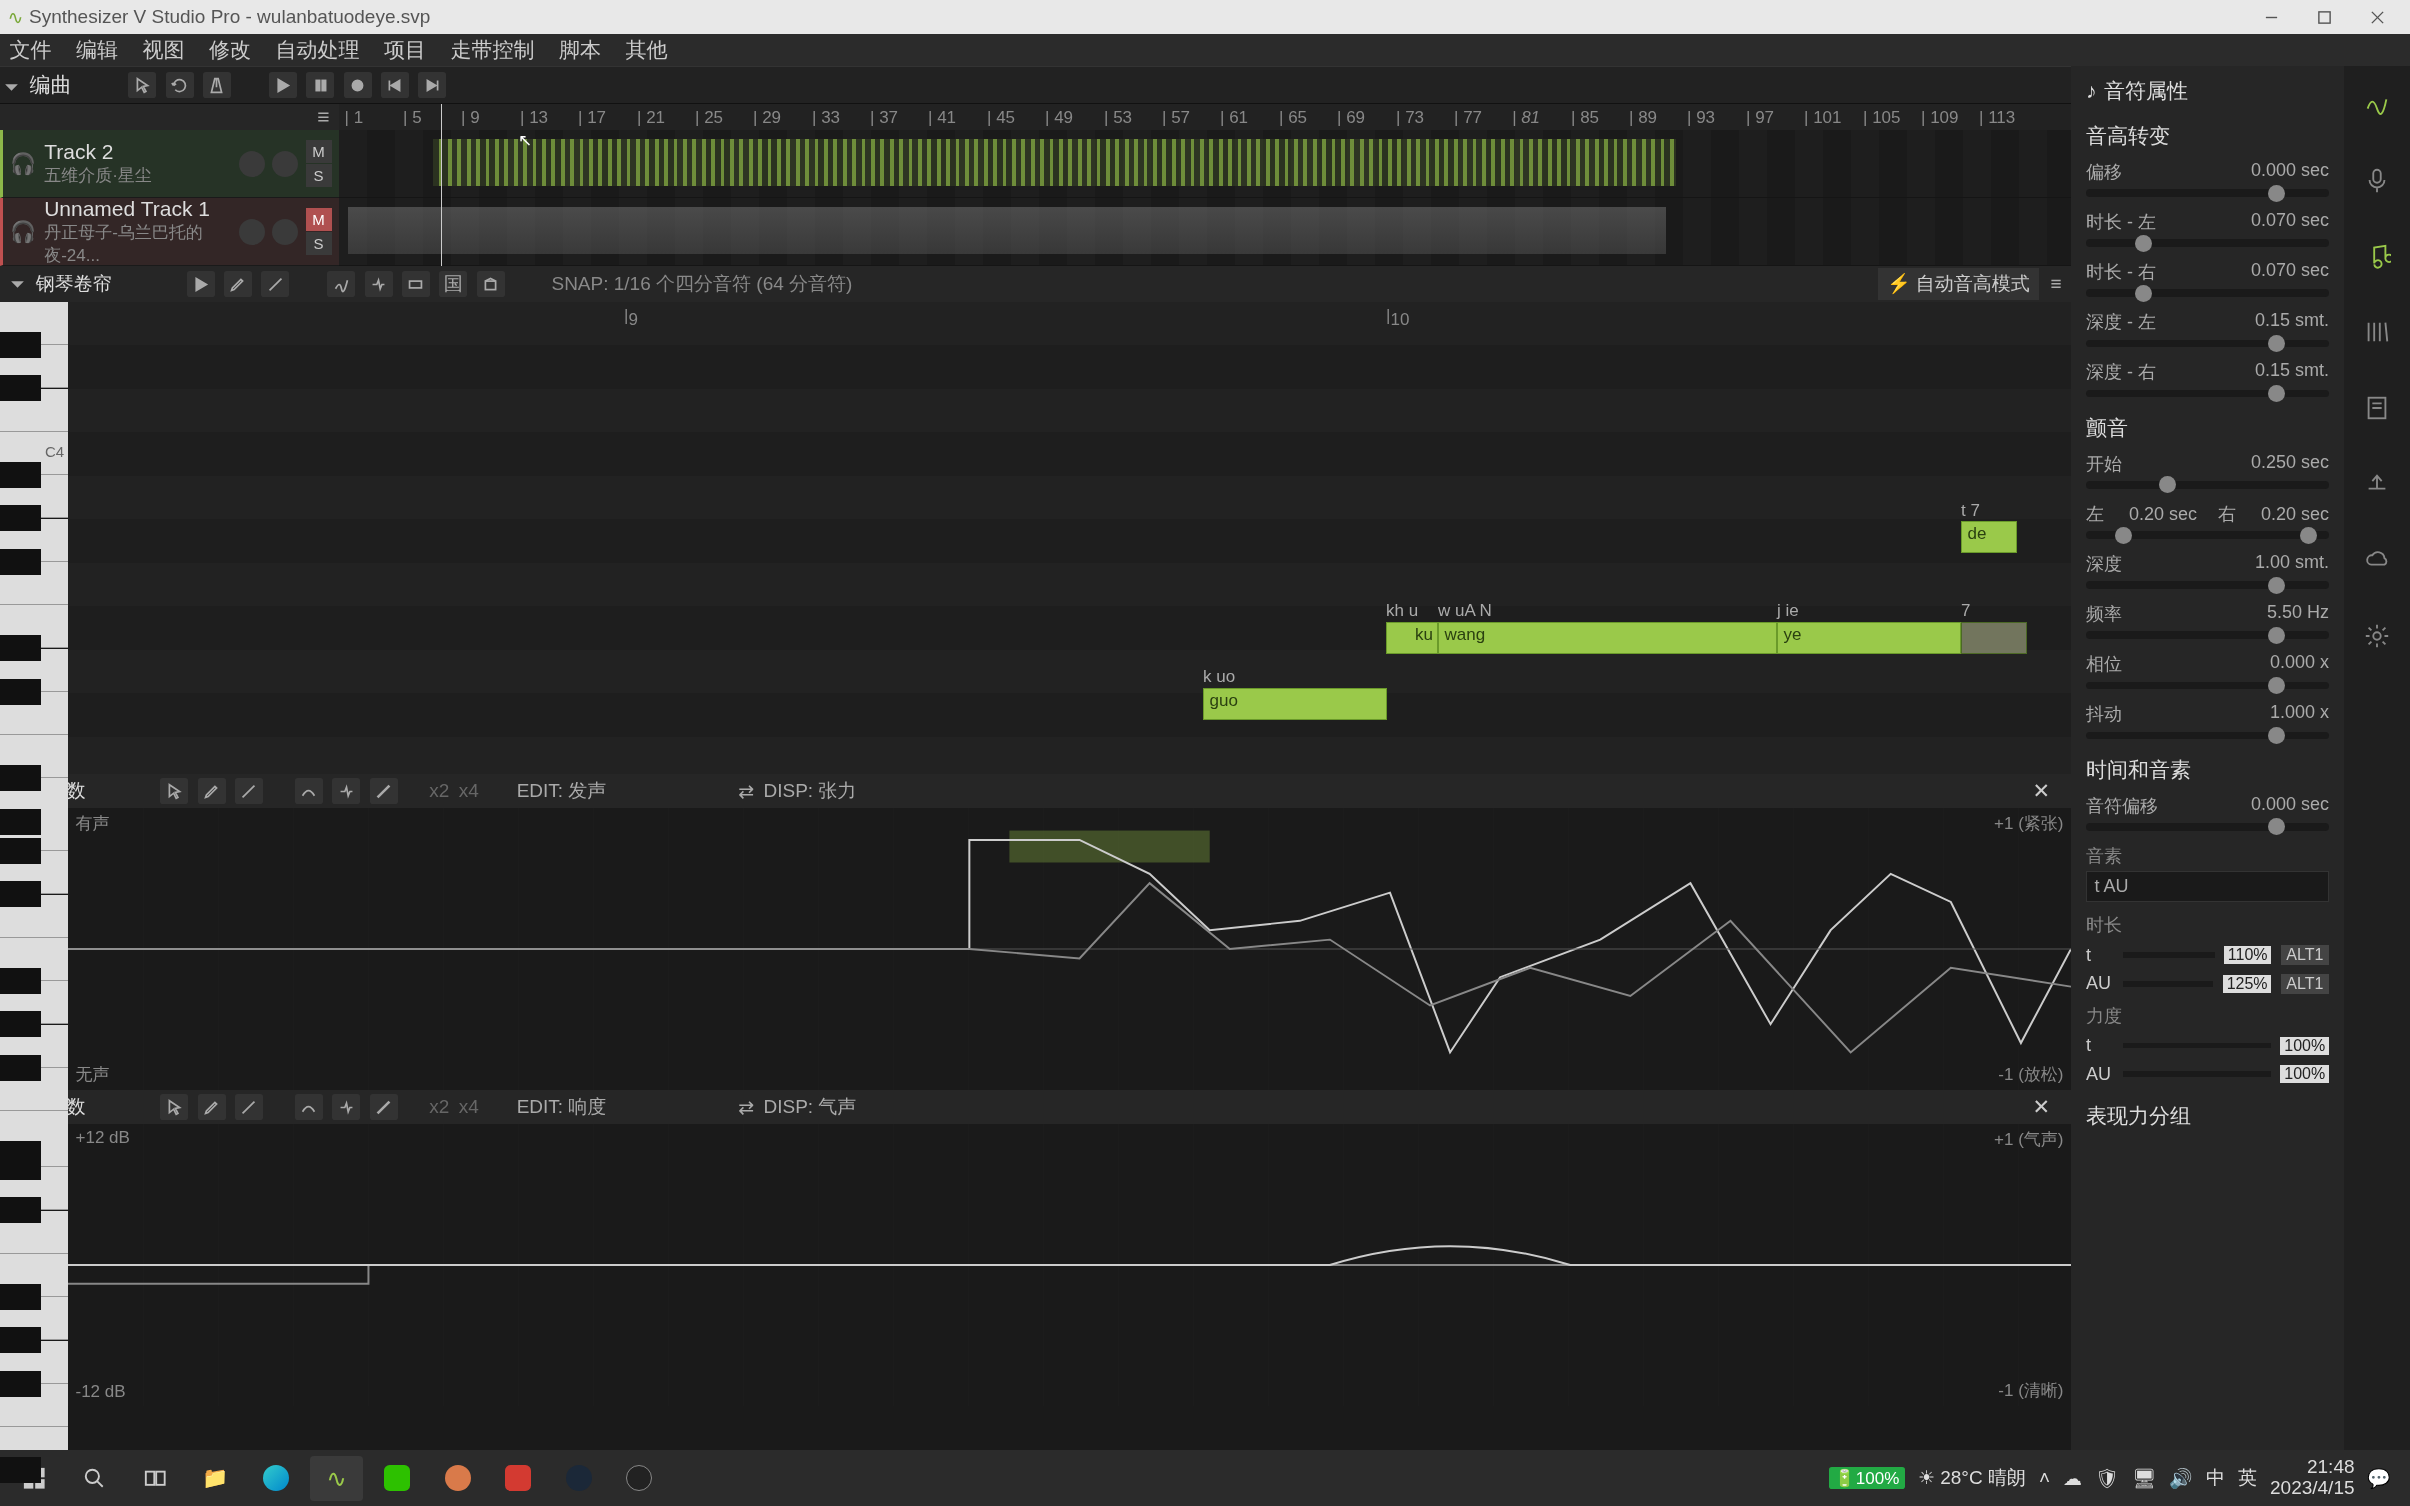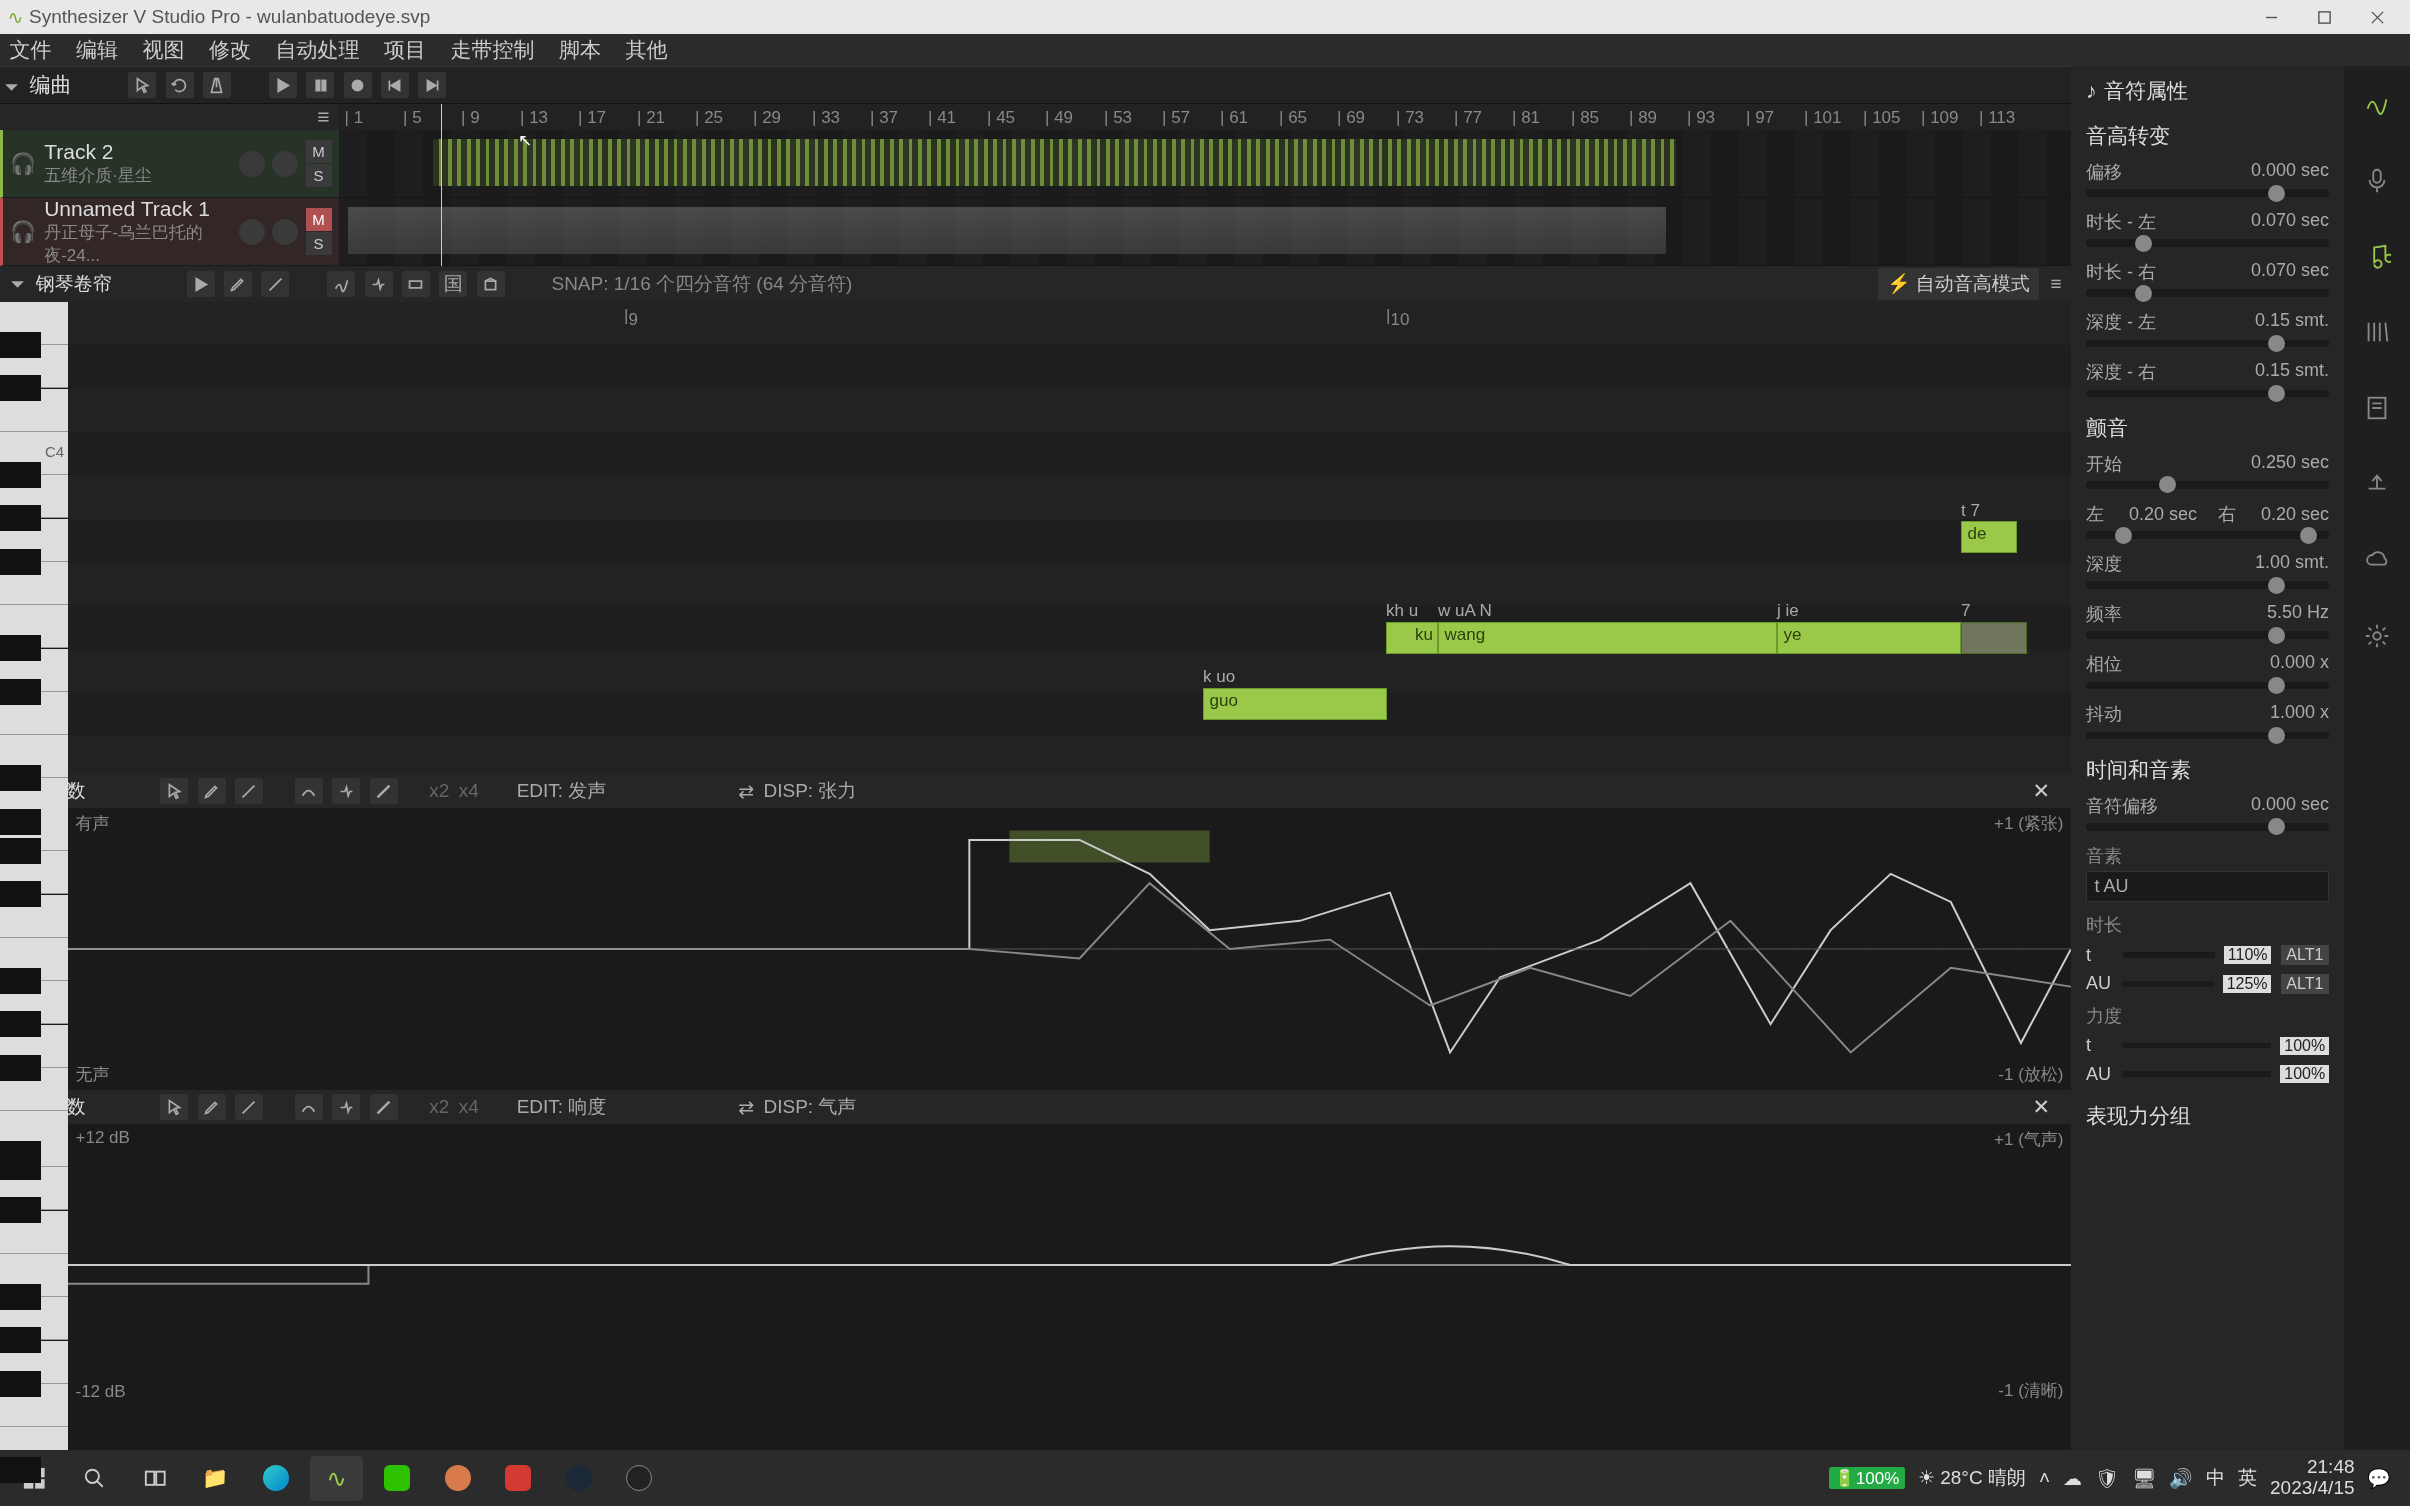--- a/index.html
+++ b/index.html
@@ -225,7 +225,7 @@
           <span style="left: 998px;">| 69</span>
           <span style="left: 1057px;">| 73</span>
           <span style="left: 1115px;">| 77</span>
-          <span style="left: 1173px;">| 81</span>
+          <span style="left: 1173px; font-style: italic;">| 81</span>
           <span style="left: 1232px;">| 85</span>
           <span style="left: 1290px;">| 89</span>
           <span style="left: 1348px;">| 93</span>

